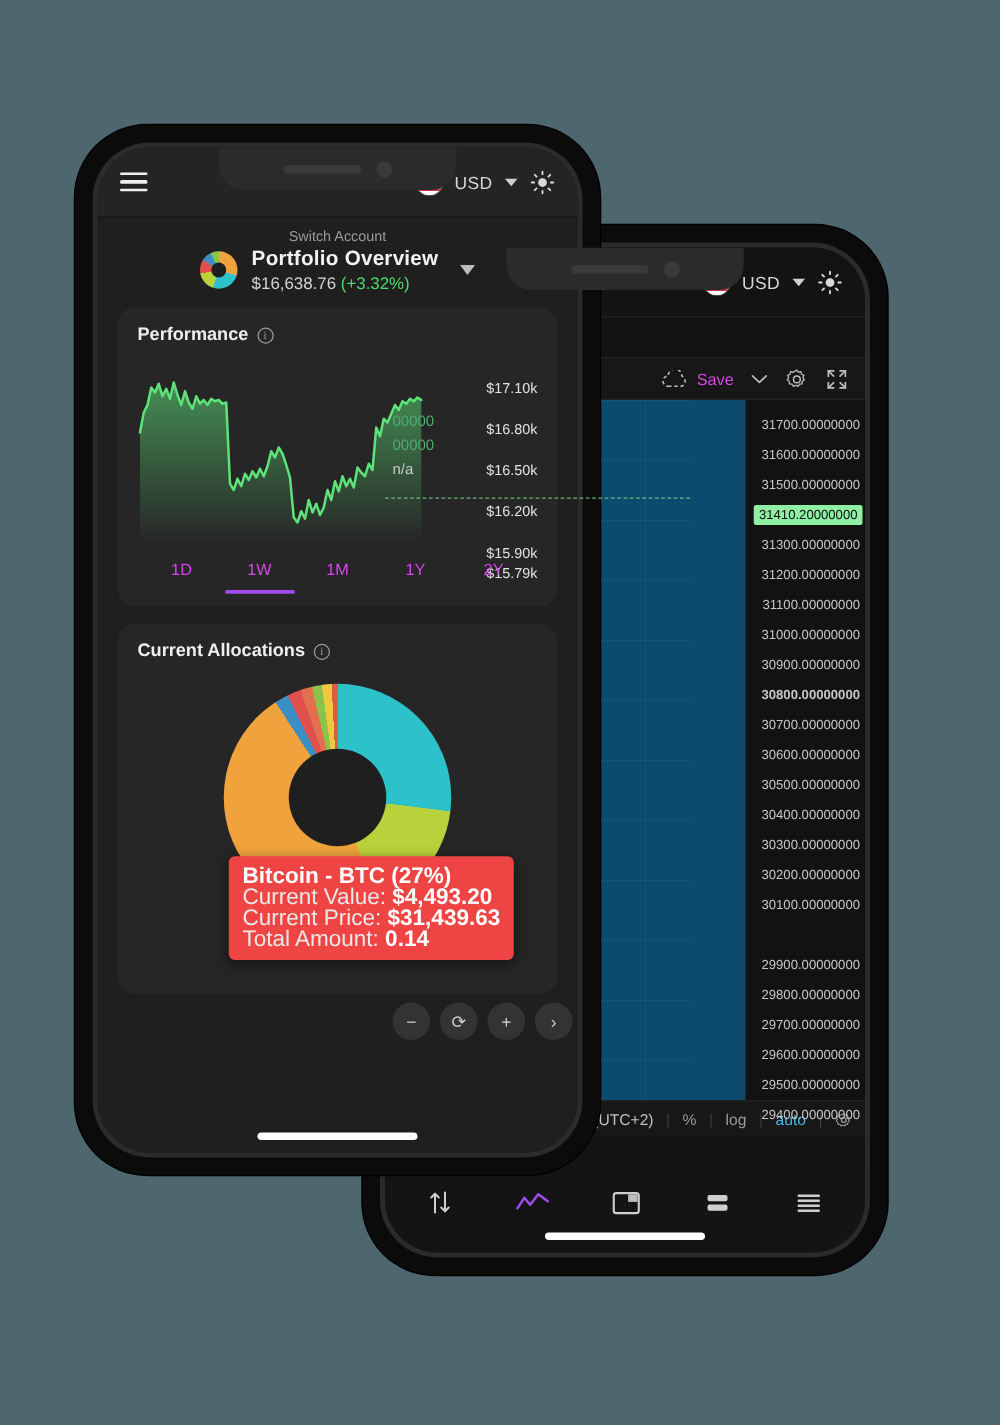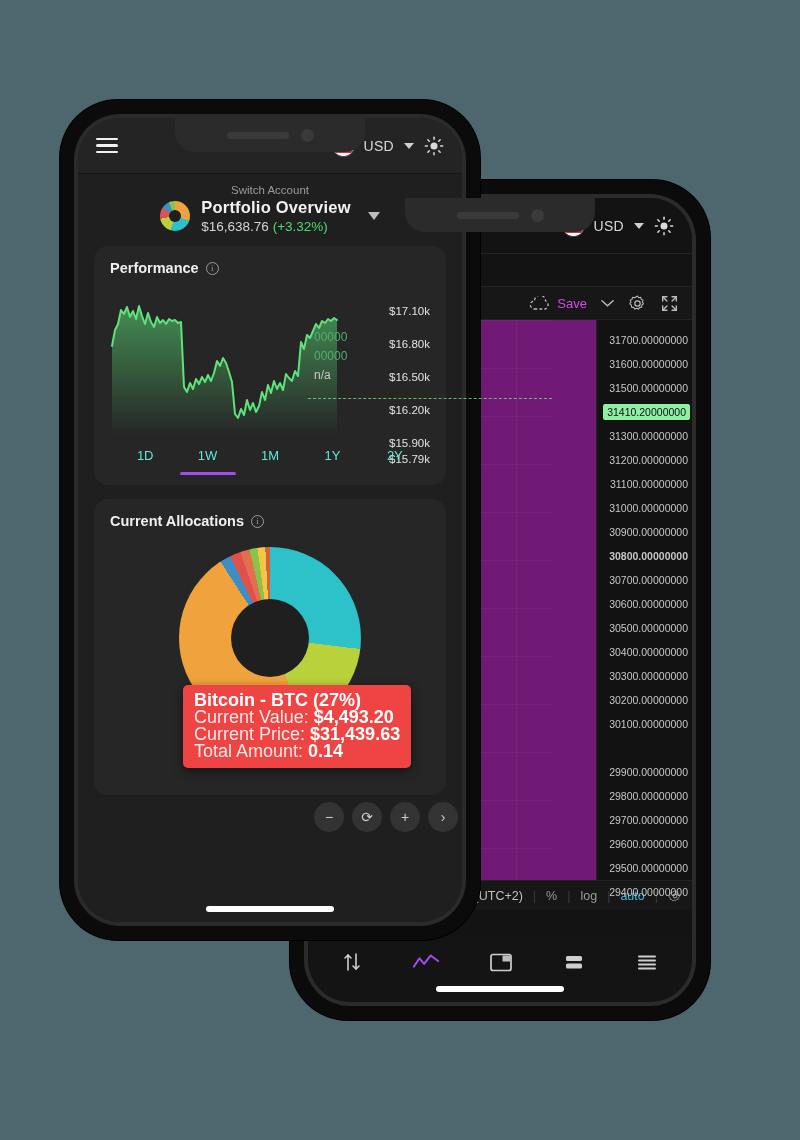--- a/index.html
+++ b/index.html
@@ -86,7 +86,7 @@
   .bk-tools .ind-txt { margin-right: auto; color: #8e8e8e; font-size: 13px; padding-left: 4px; }
   .save-grp { display: flex; align-items: center; gap: 6px; color: #d946ef; }
 
-  .bk-chartwrap { position: relative; height: 560px; background: #701a75; display: flex; gap: 44px; }
+  .bk-chartwrap { position: relative; height: 560px; background: #0c4a6e; display: flex; gap: 44px; }
   .bk-plot { position: relative; flex: 1; overflow: hidden; }
   .bk-grid {
     position: absolute; inset: 0;

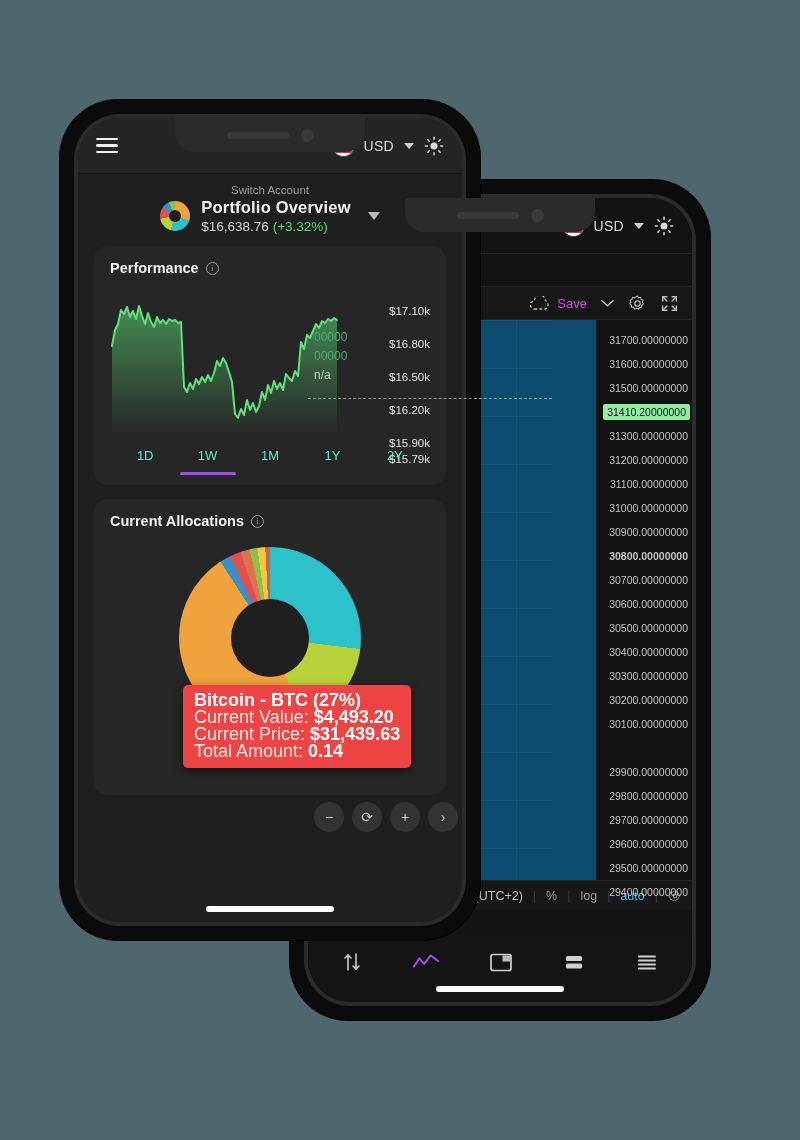--- a/index.html
+++ b/index.html
@@ -199,7 +199,7 @@
   .perf-labels span { position: absolute; right: 0; color: #e2e2e2; font-size: 11.5px; transform: translateY(-50%); white-space: nowrap; margin-top: 19px; }
 
   .tf-row { display: flex; margin-top: 8px; padding: 0 4px; }
-  .tf { flex: 1; text-align: center; color: #5eead4; font-size: 13px; position: relative; padding-bottom: 12px; }
+  .tf { flex: 1; text-align: center; color: #d946ef; font-size: 13px; position: relative; padding-bottom: 12px; }
   .tf .ul { position: absolute; left: 50%; transform: translateX(-50%); bottom: 0; width: 56px; height: 3px; border-radius: 2px; background: #a24bf0; }
 
   .alloc-wrap { position: relative; height: 250px; margin-top: 6px; }

